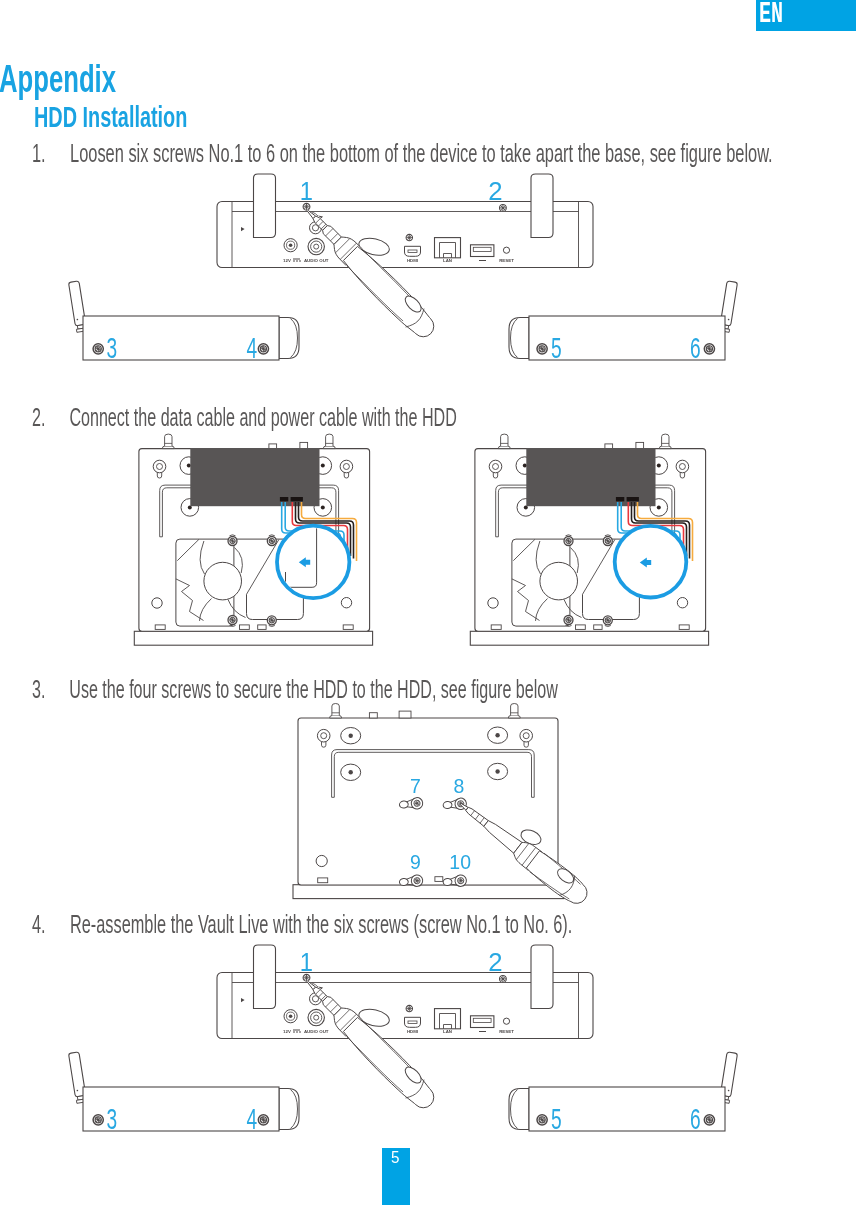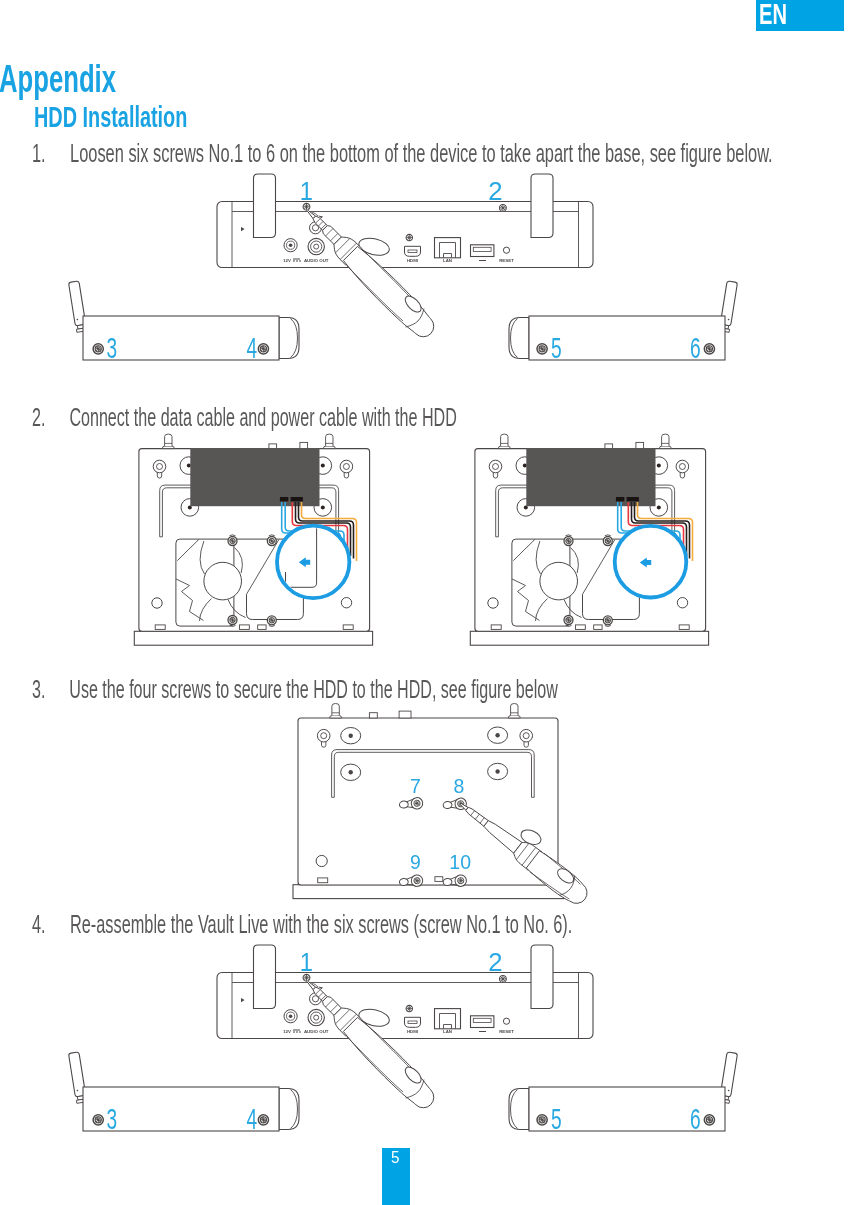--- a/index.html
+++ b/index.html
@@ -5,7 +5,7 @@
 html,body{margin:0;padding:0;background:#fff;}
 #page{position:relative;width:856px;height:1205px;background:#fff;overflow:hidden;font-family:"Liberation Sans",sans-serif;}
 .cond{transform-origin:0 0;white-space:nowrap;}
-#en{position:absolute;left:756px;top:0;width:88px;height:31px;background:#00a3e4;}
+#en{position:absolute;left:756px;top:0;width:100px;height:31px;background:#00a3e4;font-family:Liberation Mono, monospace;}
 #en span{position:absolute;left:2.5px;top:-3.3px;color:#fff;font-weight:bold;font-size:30px;display:inline-block;transform:scaleX(0.67);transform-origin:0 0;}
 #h1{position:absolute;left:-1px;top:58px;color:#19a3e2;font-weight:bold;font-size:38px;transform:scaleX(0.676);}
 #h2{position:absolute;left:34px;top:100px;color:#19a3e2;font-weight:bold;font-size:30px;transform:scaleX(0.662);}

